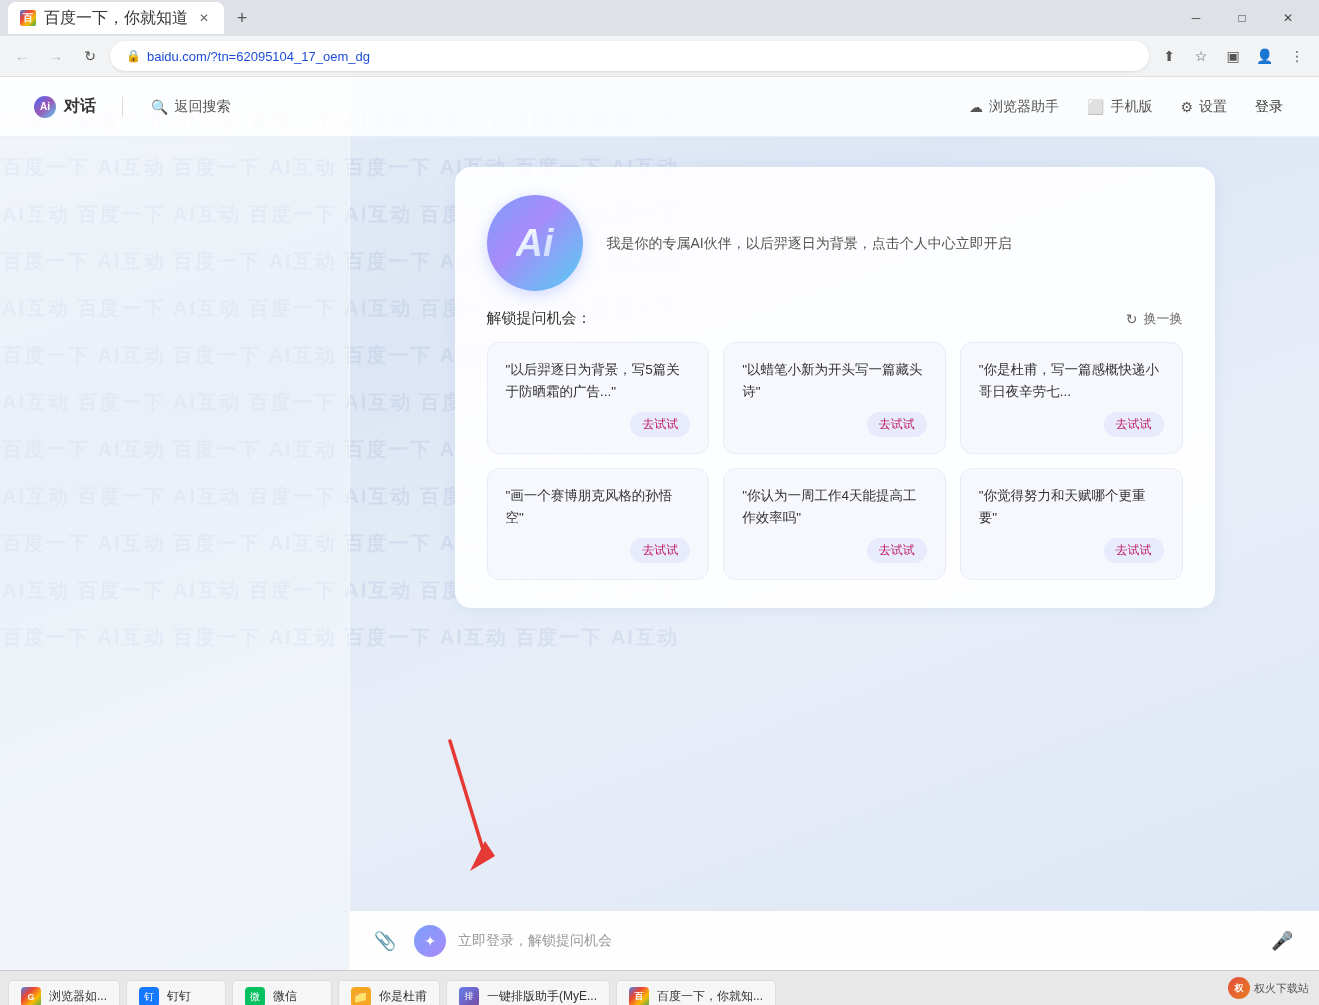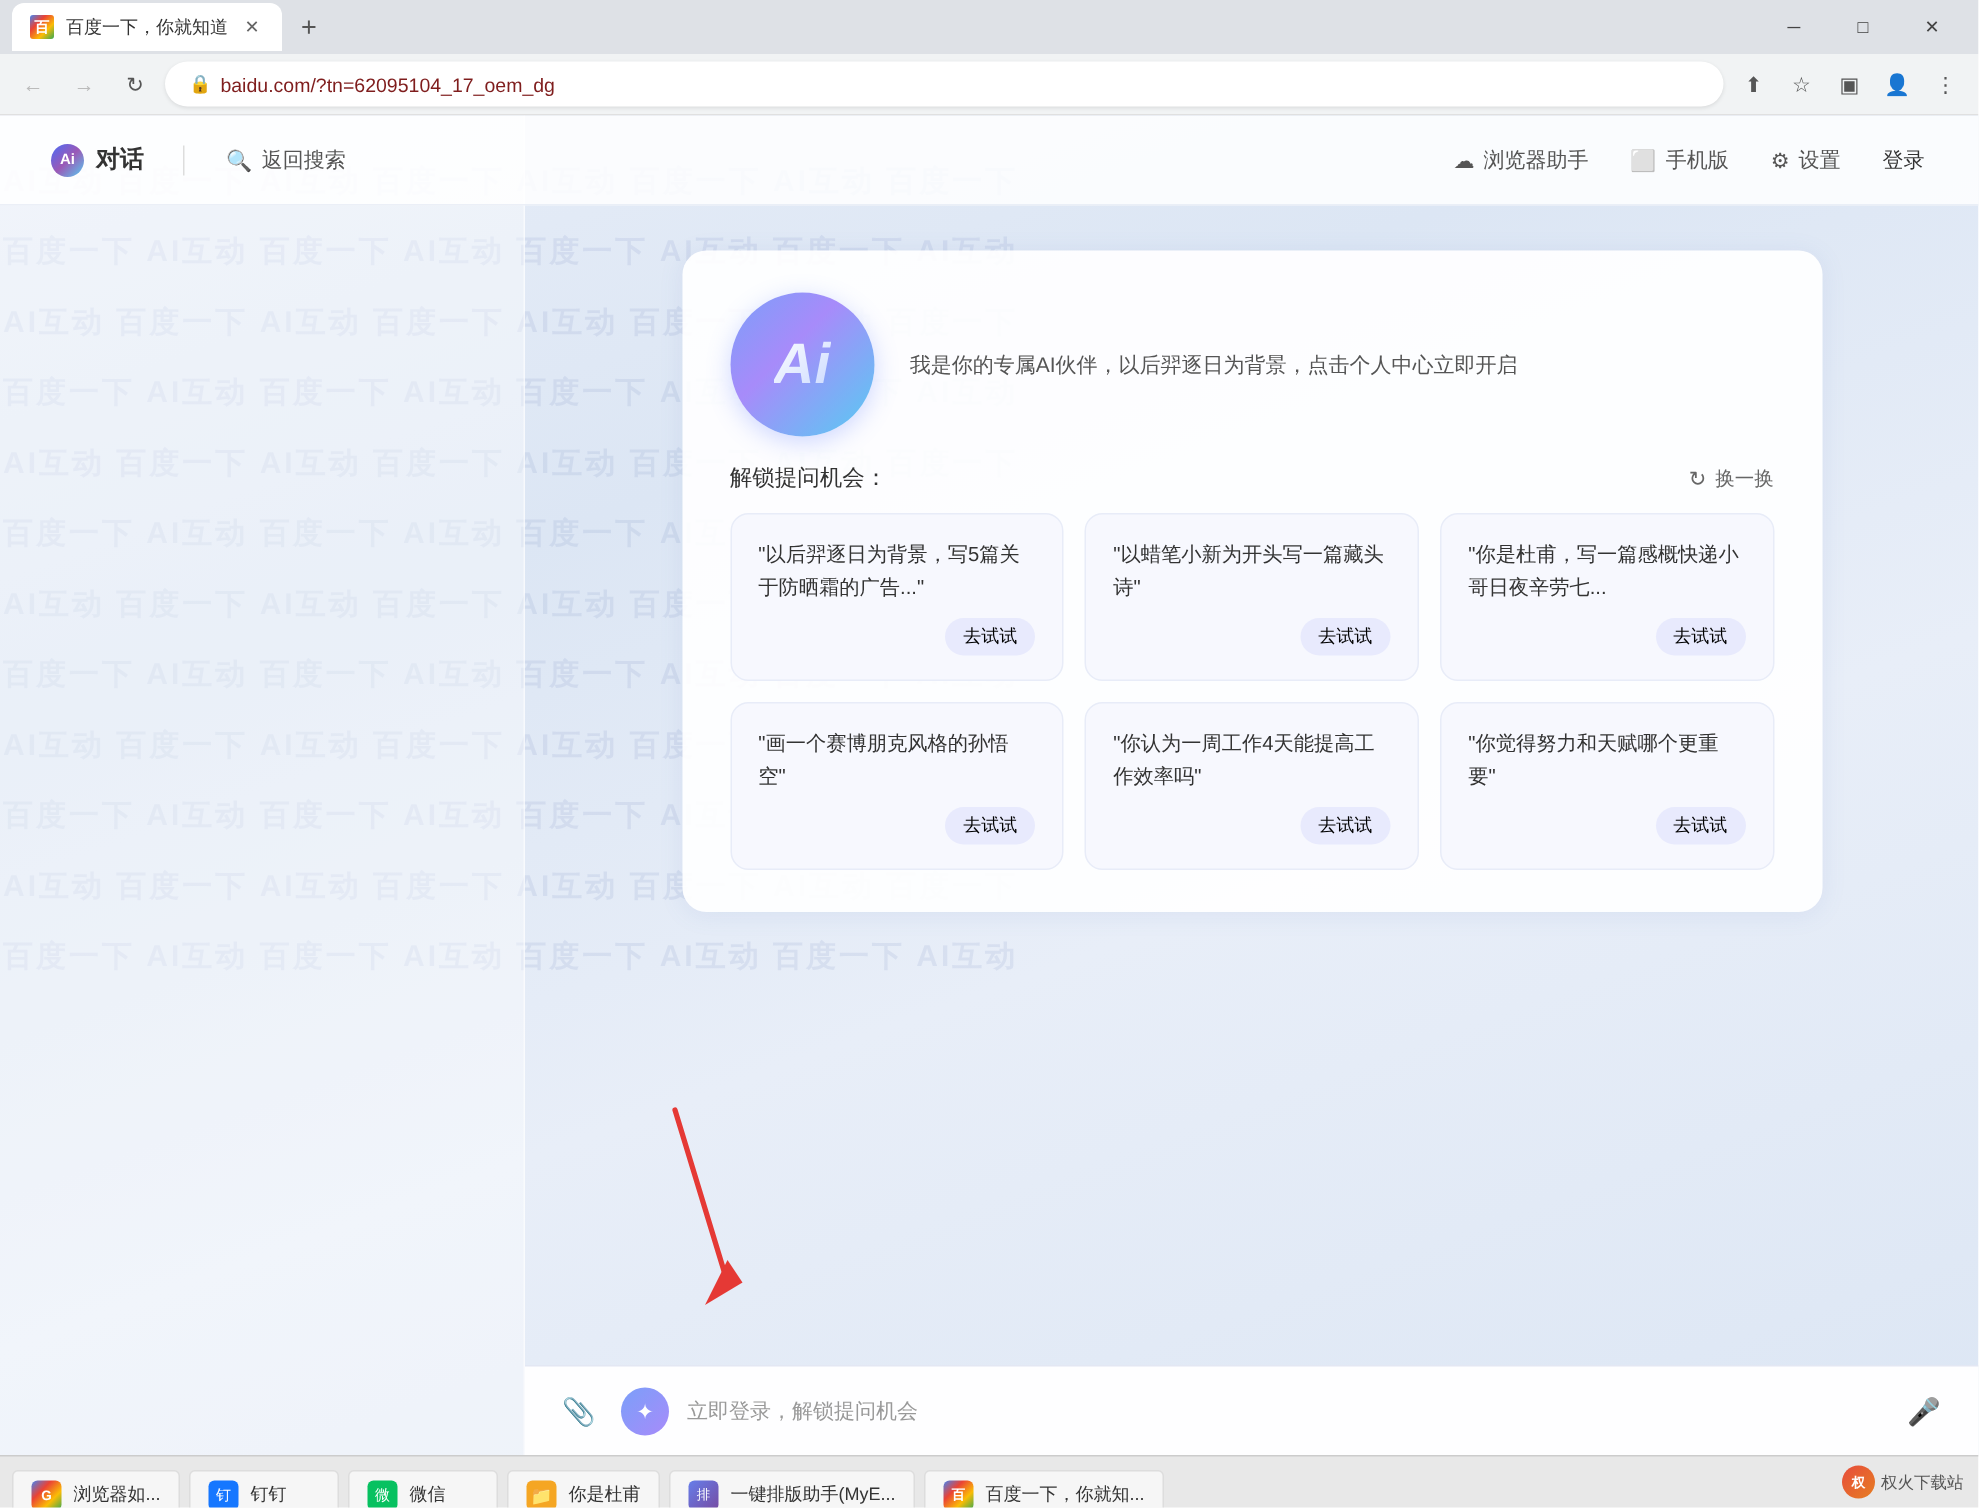--- a/index.html
+++ b/index.html
@@ -11,7 +11,7 @@
     .tab-item { display: flex; align-items: center; background: #f1f3f4; border-radius: 8px 8px 0 0; padding: 0 12px; height: 32px; font-size: 13px; color: #333; gap: 8px; min-width: 180px; }
     .tab-item.active { background: #fff; }
     .tab-favicon { width: 16px; height: 16px; border-radius: 2px; background: linear-gradient(135deg, #4285f4, #ea4335, #fbbc05, #34a853); display: flex; align-items: center; justify-content: center; font-size: 10px; color: white; font-weight: bold; }
-    .tab-title { flex: 1; font-size: 12px; }
+    .tab-title { flex: 1; font-size: 16px; }
     .tab-close { width: 16px; height: 16px; display: flex; align-items: center; justify-content: center; border-radius: 50%; cursor: pointer; font-size: 12px; color: #666; }
     .tab-new { width: 28px; height: 28px; display: flex; align-items: center; justify-content: center; border-radius: 50%; cursor: pointer; font-size: 18px; color: #555; }
     .win-controls { margin-left: auto; display: flex; align-items: center; gap: 0; }

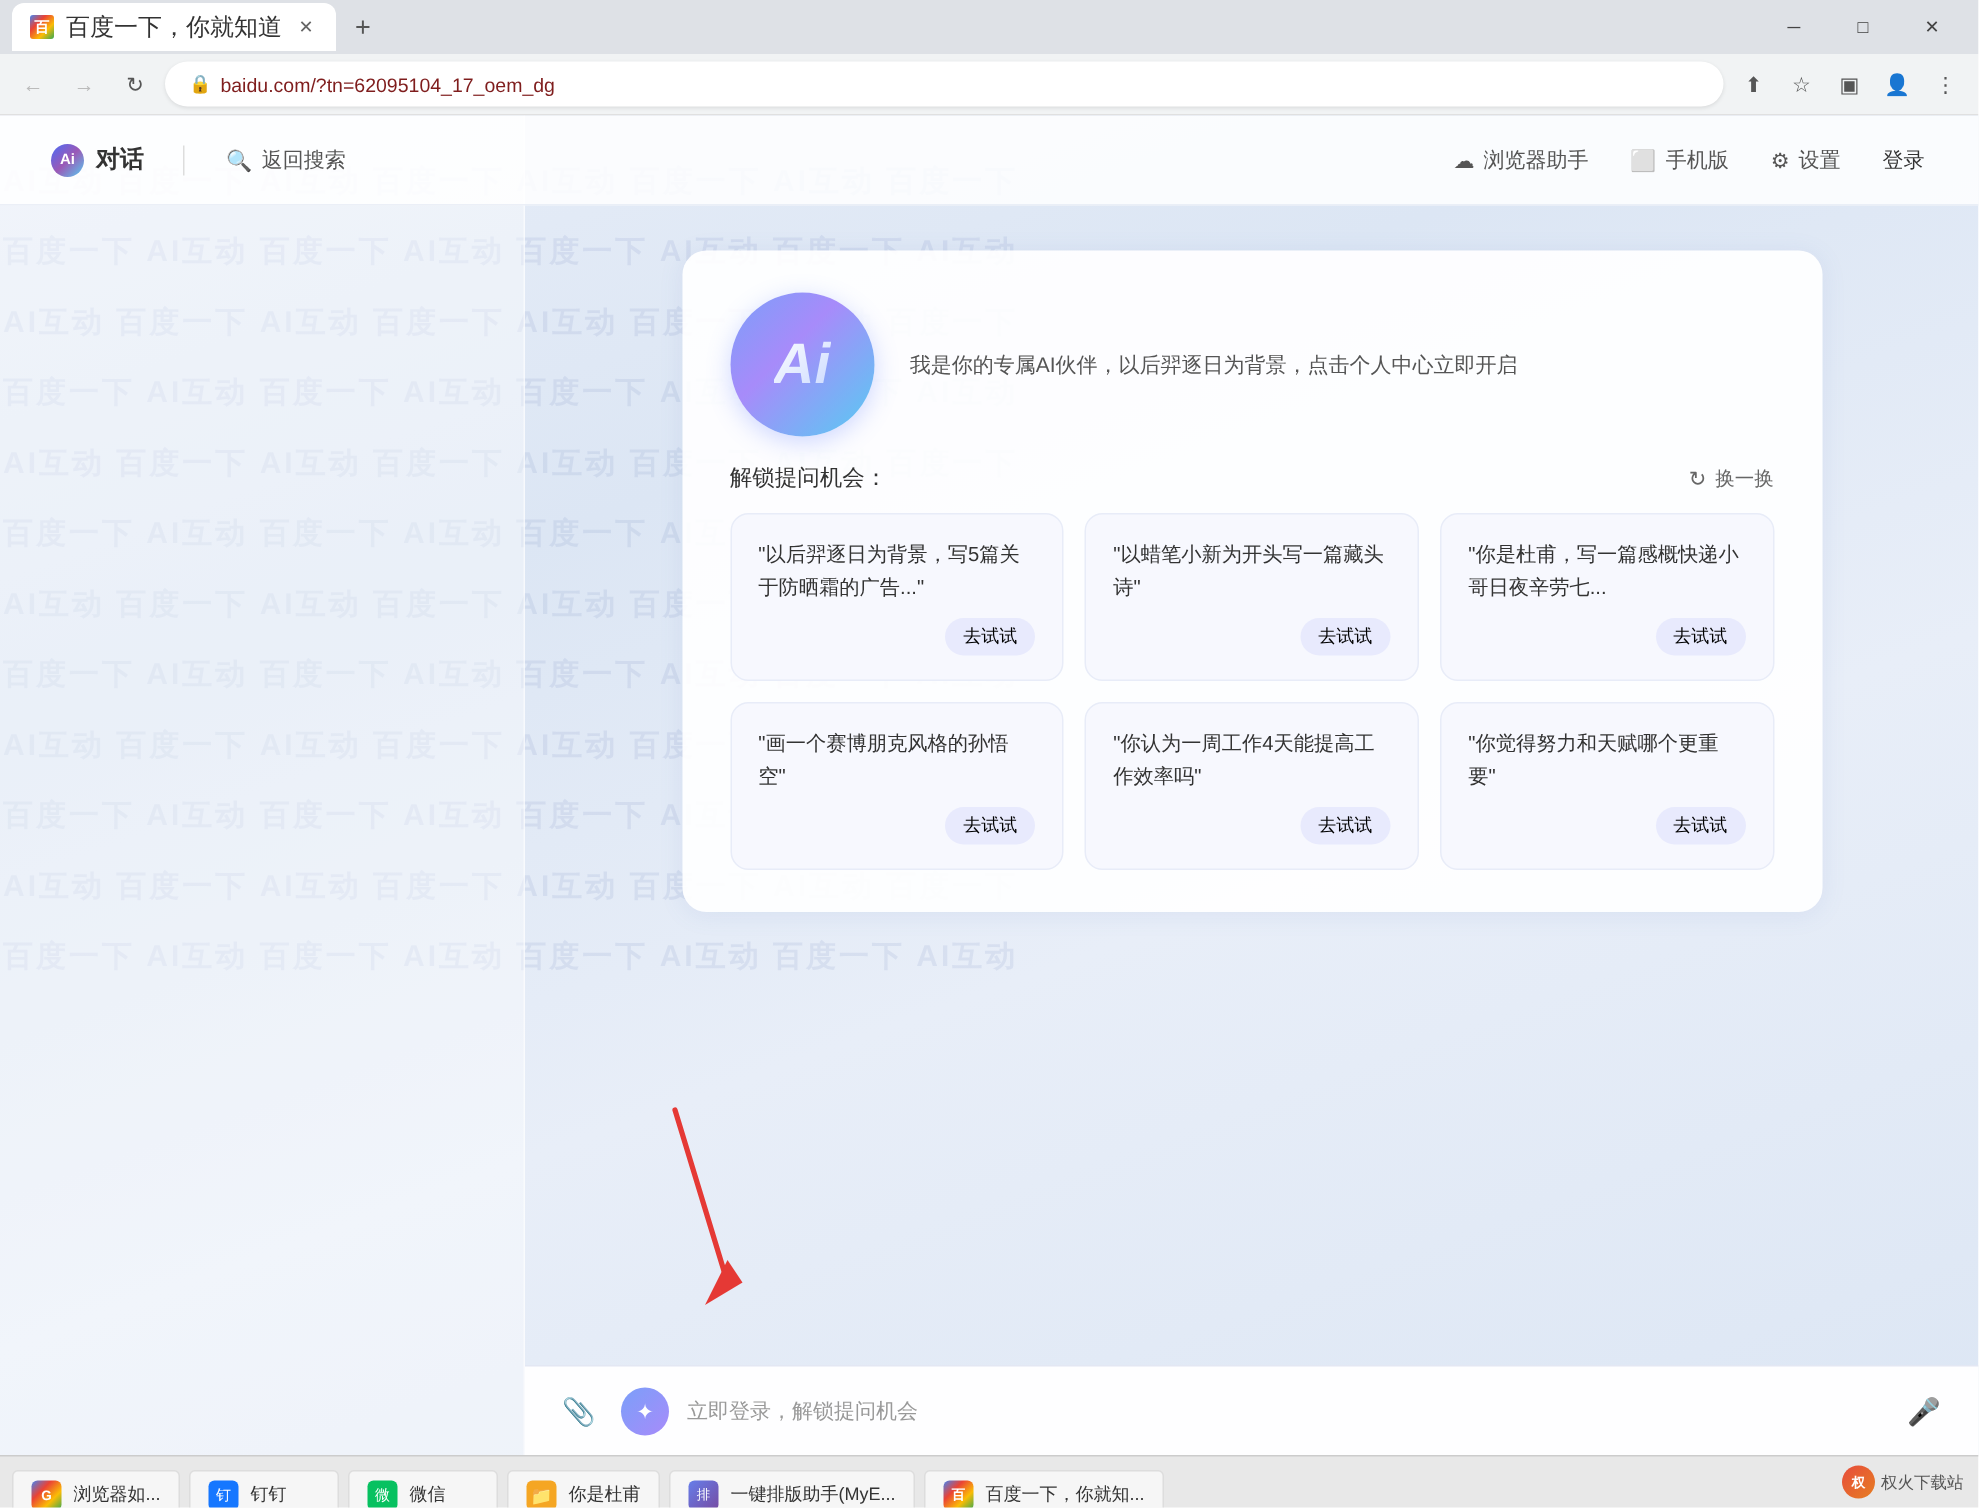--- a/index.html
+++ b/index.html
@@ -22,7 +22,7 @@
     .nav-btn.disabled { color: #bbb; cursor: default; }
     .address-input { flex: 1; background: #fff; border: none; border-radius: 20px; padding: 5px 16px; font-size: 13px; color: #202124; outline: none; box-shadow: 0 1px 3px rgba(0,0,0,0.1); display: flex; align-items: center; height: 30px; }
     .lock-icon { color: #5f6368; font-size: 12px; margin-right: 6px; }
-    .address-text { color: #7f1d1d; font-size: 13px; text-align: right; }
+    .address-text { color: #1d4ed8; font-size: 13px; text-align: right; }
     .address-actions { display: flex; align-items: center; gap: 4px; }
     .addr-btn { width: 28px; height: 28px; display: flex; align-items: center; justify-content: center; border-radius: 50%; cursor: pointer; color: #555; font-size: 14px; }
 

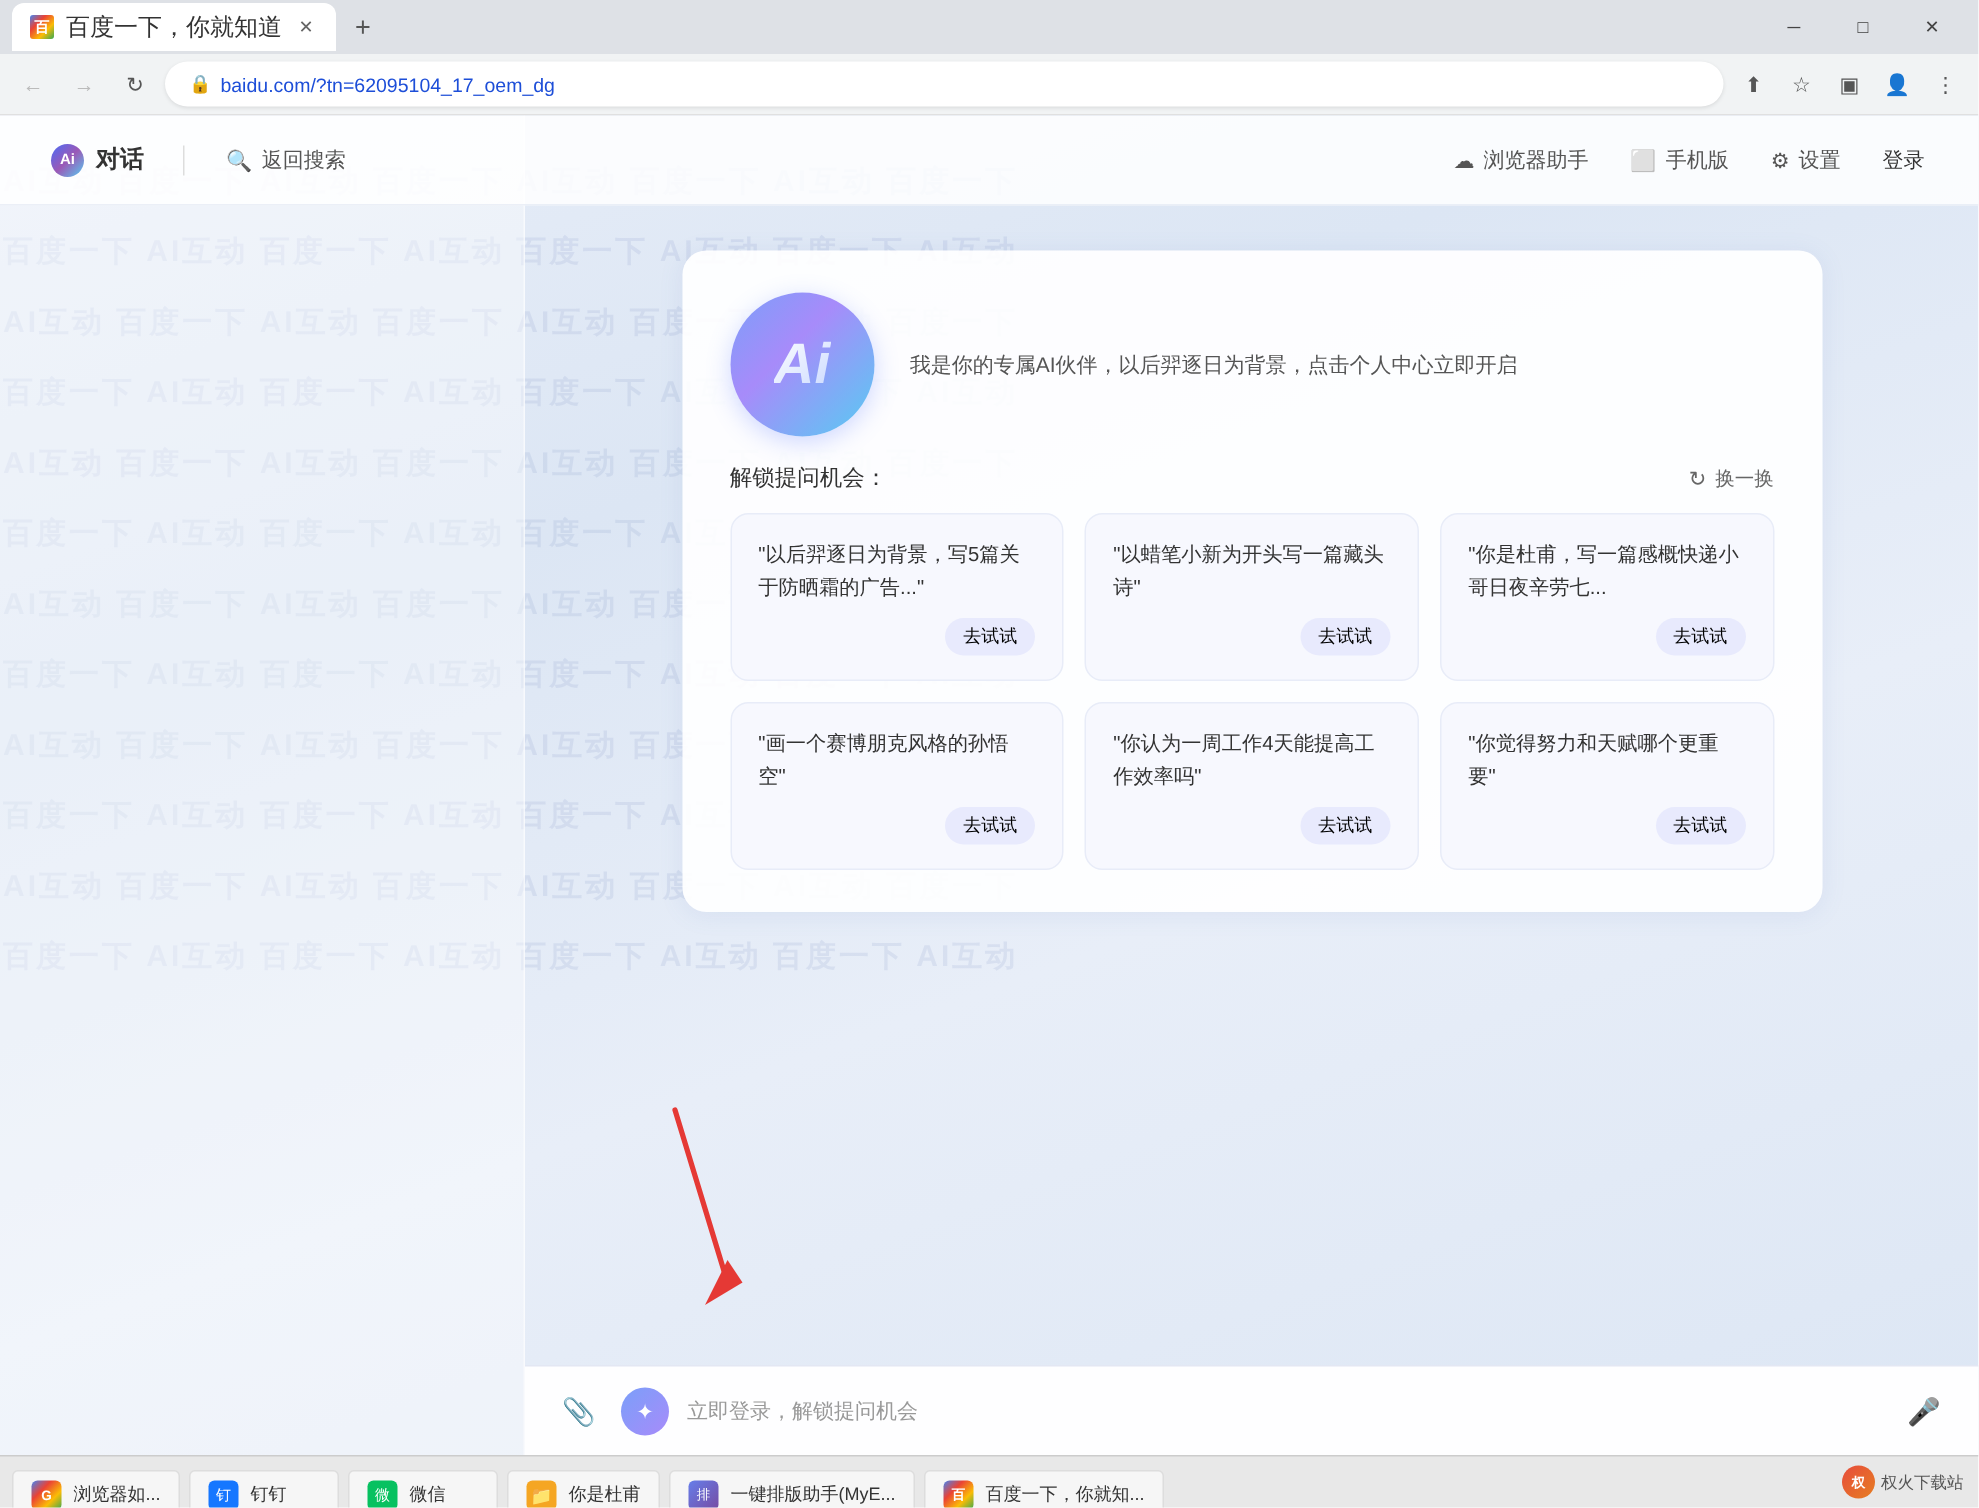--- a/index.html
+++ b/index.html
@@ -67,7 +67,7 @@
     .cards-grid { display: grid; grid-template-columns: 1fr 1fr 1fr; gap: 14px; }
     .prompt-card { background: #f7f8fe; border: 1px solid #e8ecf8; border-radius: 12px; padding: 16px 18px; cursor: pointer; transition: all 0.2s; display: flex; flex-direction: column; min-height: 110px; }
     .prompt-text { font-size: 13.5px; color: #333; line-height: 1.6; flex: 1; }
-    .try-btn { align-self: flex-end; background: #e8eafd; color: #000000; font-size: 12px; padding: 4px 12px; border-radius: 20px; border: none; cursor: pointer; margin-top: 10px; font-weight: 500; text-align: center; }
+    .try-btn { align-self: flex-end; background: #e8eafd; color: #be185d; font-size: 12px; padding: 4px 12px; border-radius: 20px; border: none; cursor: pointer; margin-top: 10px; font-weight: 500; text-align: center; }
 
     
     .bottom-bar { position: absolute; bottom: 0; left: 350px; right: 0; height: 60px; background: rgba(255,255,255,0.95); border-top: 1px solid rgba(220,225,240,0.8); display: flex; align-items: center; padding: 0 20px; gap: 12px; z-index: 10; }

